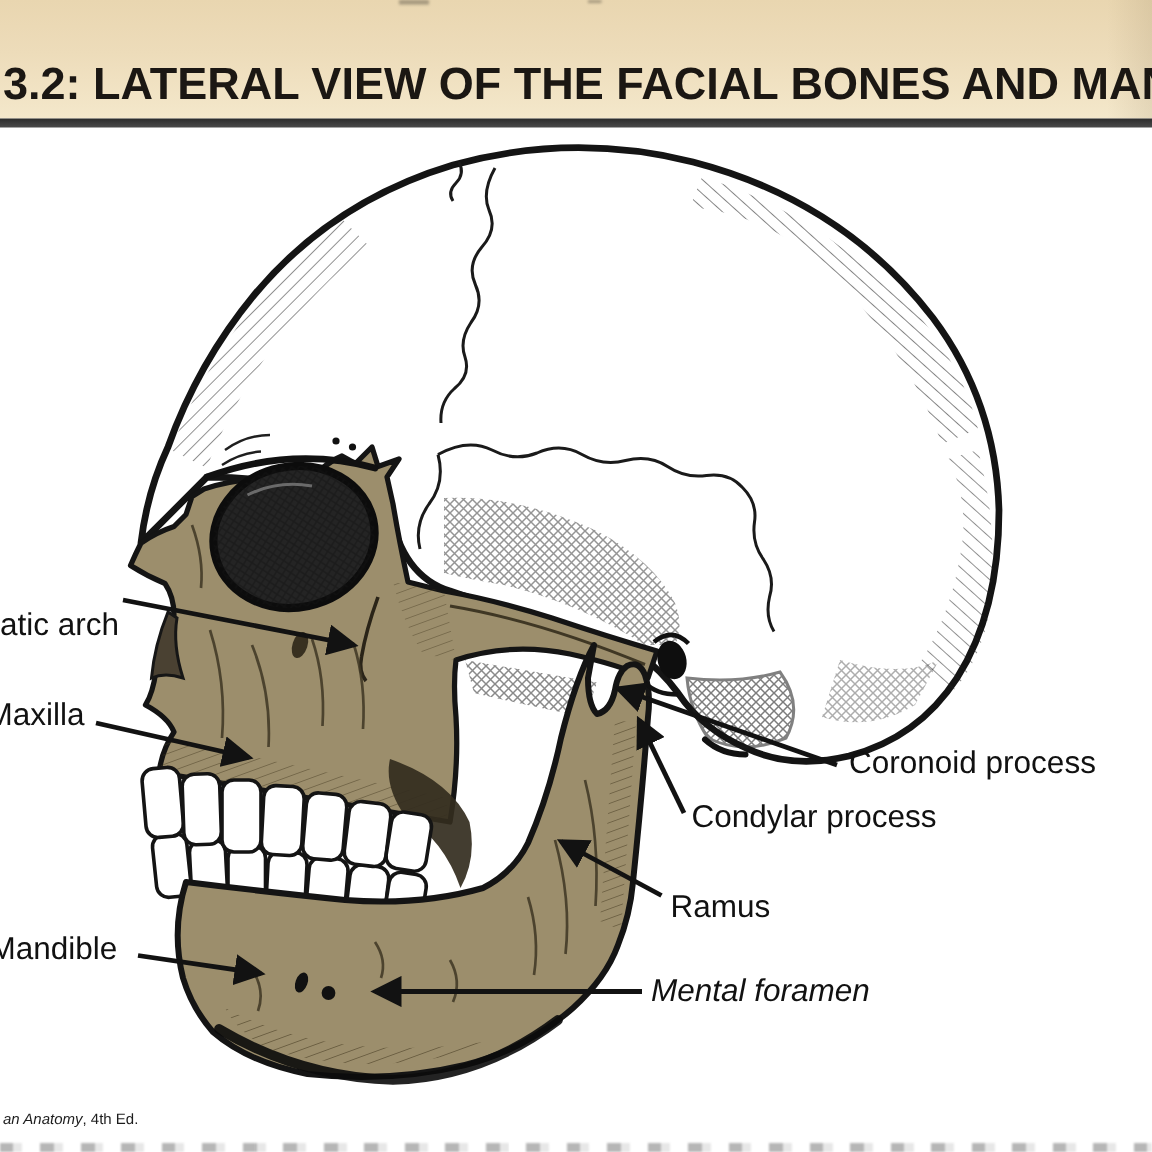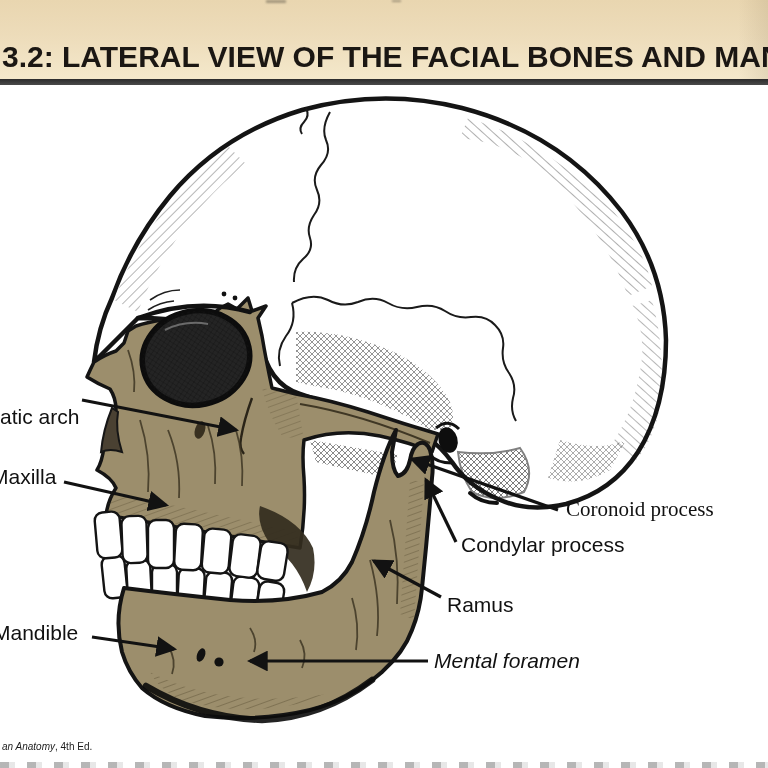--- a/index.html
+++ b/index.html
@@ -204,7 +204,7 @@
 <div class="anat-label" style="left:0px;top:365px;margin-top:41px;">atic arch</div>
 <div class="anat-label" style="left:-9px;top:466px;">Maxilla</div>
 <div class="anat-label" style="left:-7px;top:622px;">Mandible</div>
-<div class="anat-label" style="left:566px;top:498px;font-family:Liberation Serif, serif;">Coronoid process</div>
+<div class="anat-label" style="left:566px;top:498px;">Coronoid process</div>
 <div class="anat-label" style="left:461px;top:534px;">Condylar process</div>
 <div class="anat-label" style="left:447px;top:594px;">Ramus</div>
 <div class="anat-label" style="left:434px;top:650px;font-style:italic;">Mental foramen</div>

